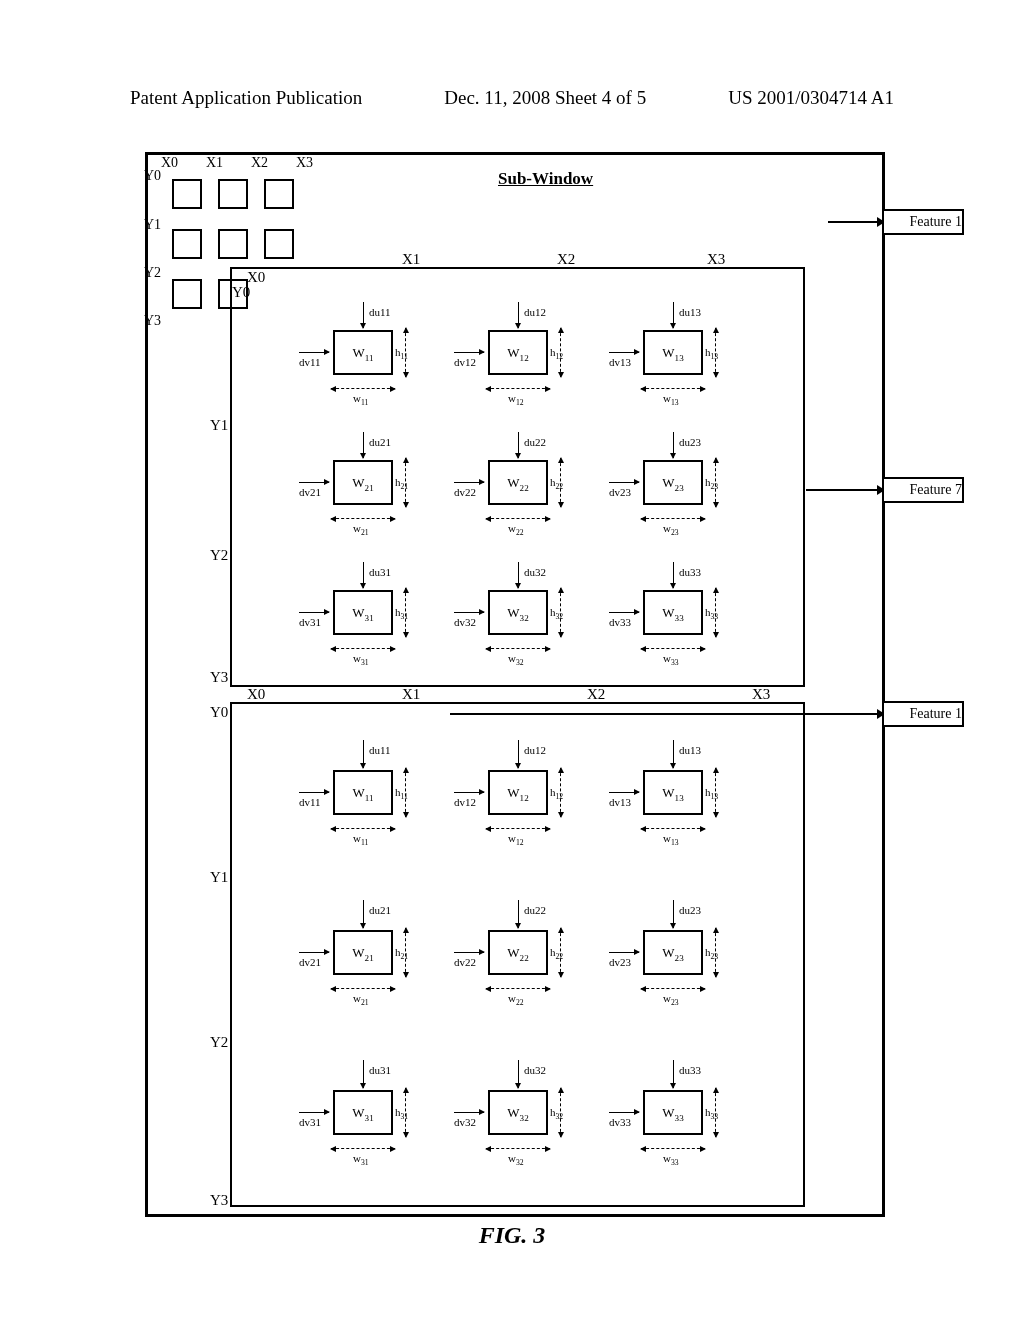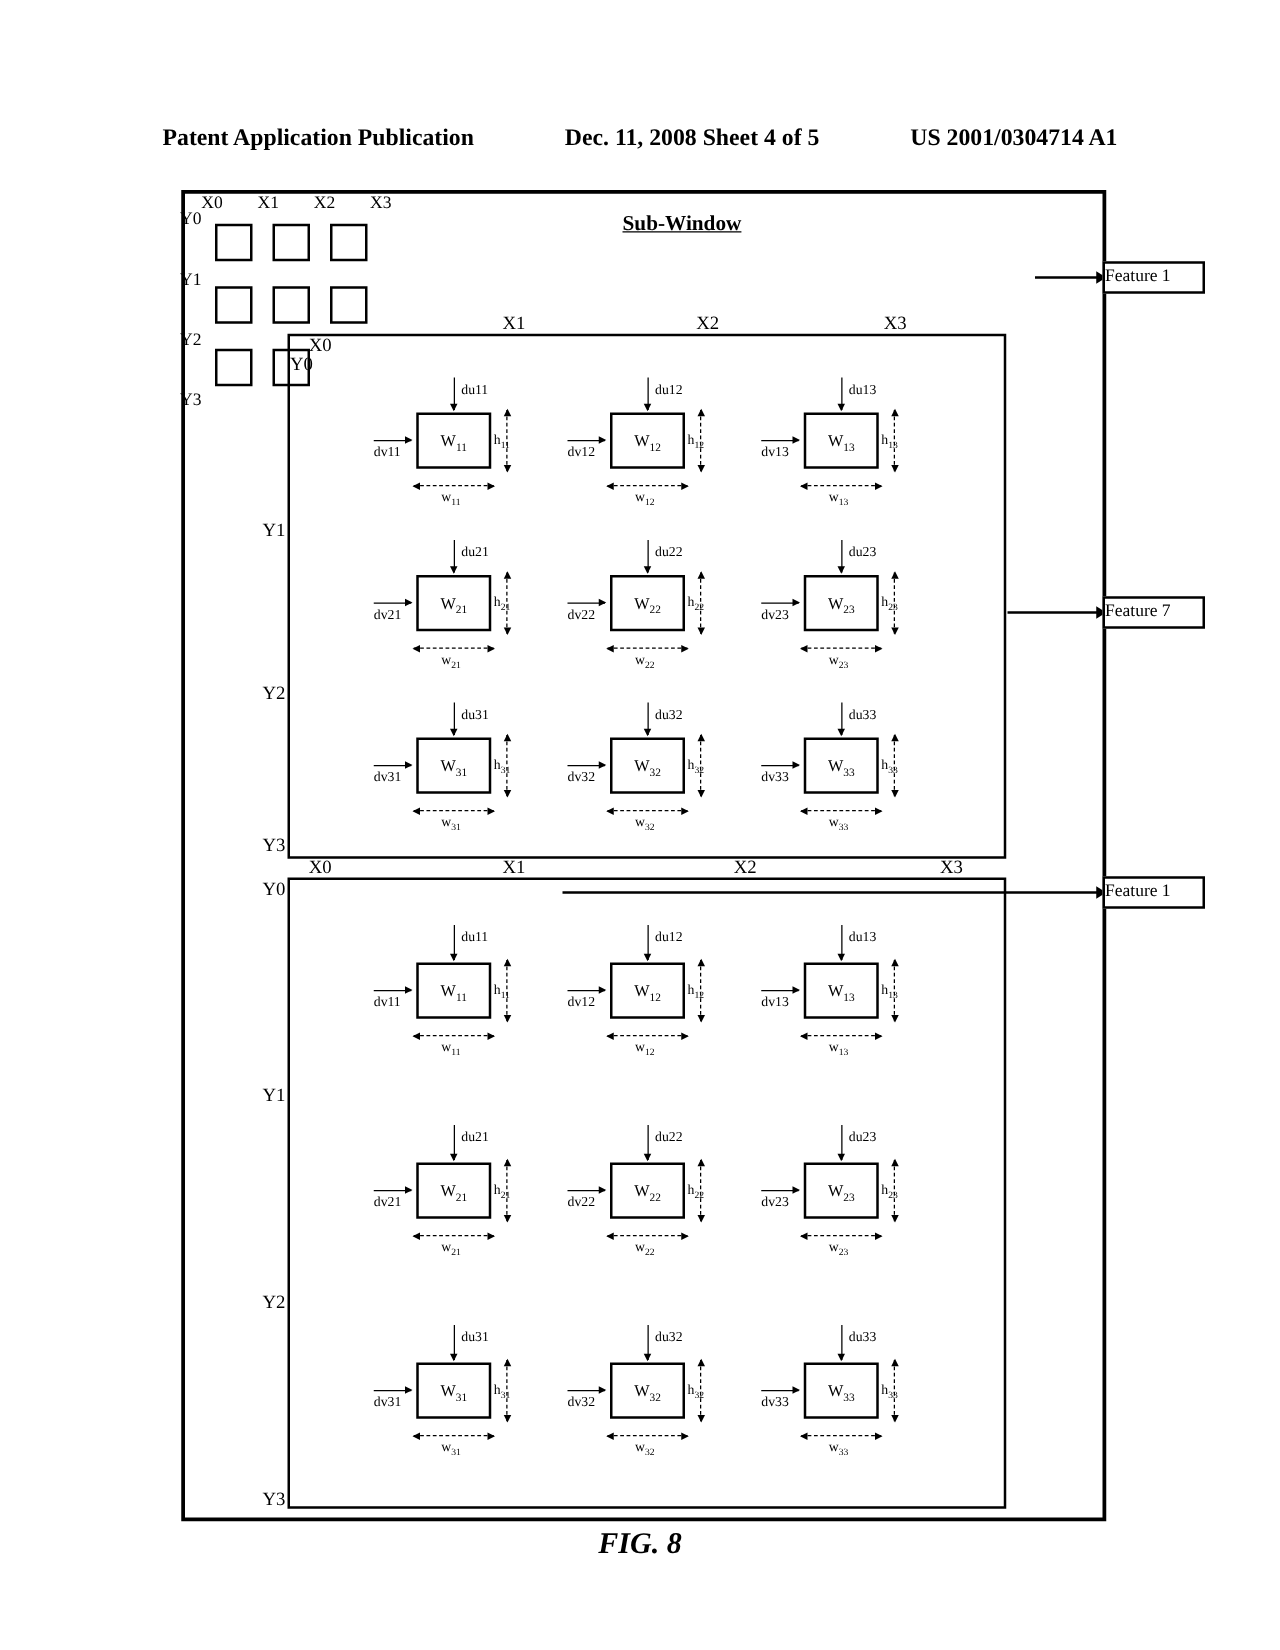--- a/index.html
+++ b/index.html
@@ -5,7 +5,7 @@
 * { margin: 0; padding: 0; box-sizing: border-box; }
 body { font-family: "Times New Roman", serif; background: #fff; width: 1024px; height: 1320px; position: relative; }
 
-.header { position: absolute; top: 87px; left: 0; width: 1024px; display: flex; justify-content: space-between; padding: 0 130px 0 130px; font-size: 19px; font-weight: bold; margin-top: 13px; }
+.header { position: absolute; top: 87px; left: 0; width: 1024px; display: flex; justify-content: space-between; padding: 0 130px 0 130px; font-size: 19px; font-weight: normal; }
 .header .left { }
 .header .center { }
 .header .right { }

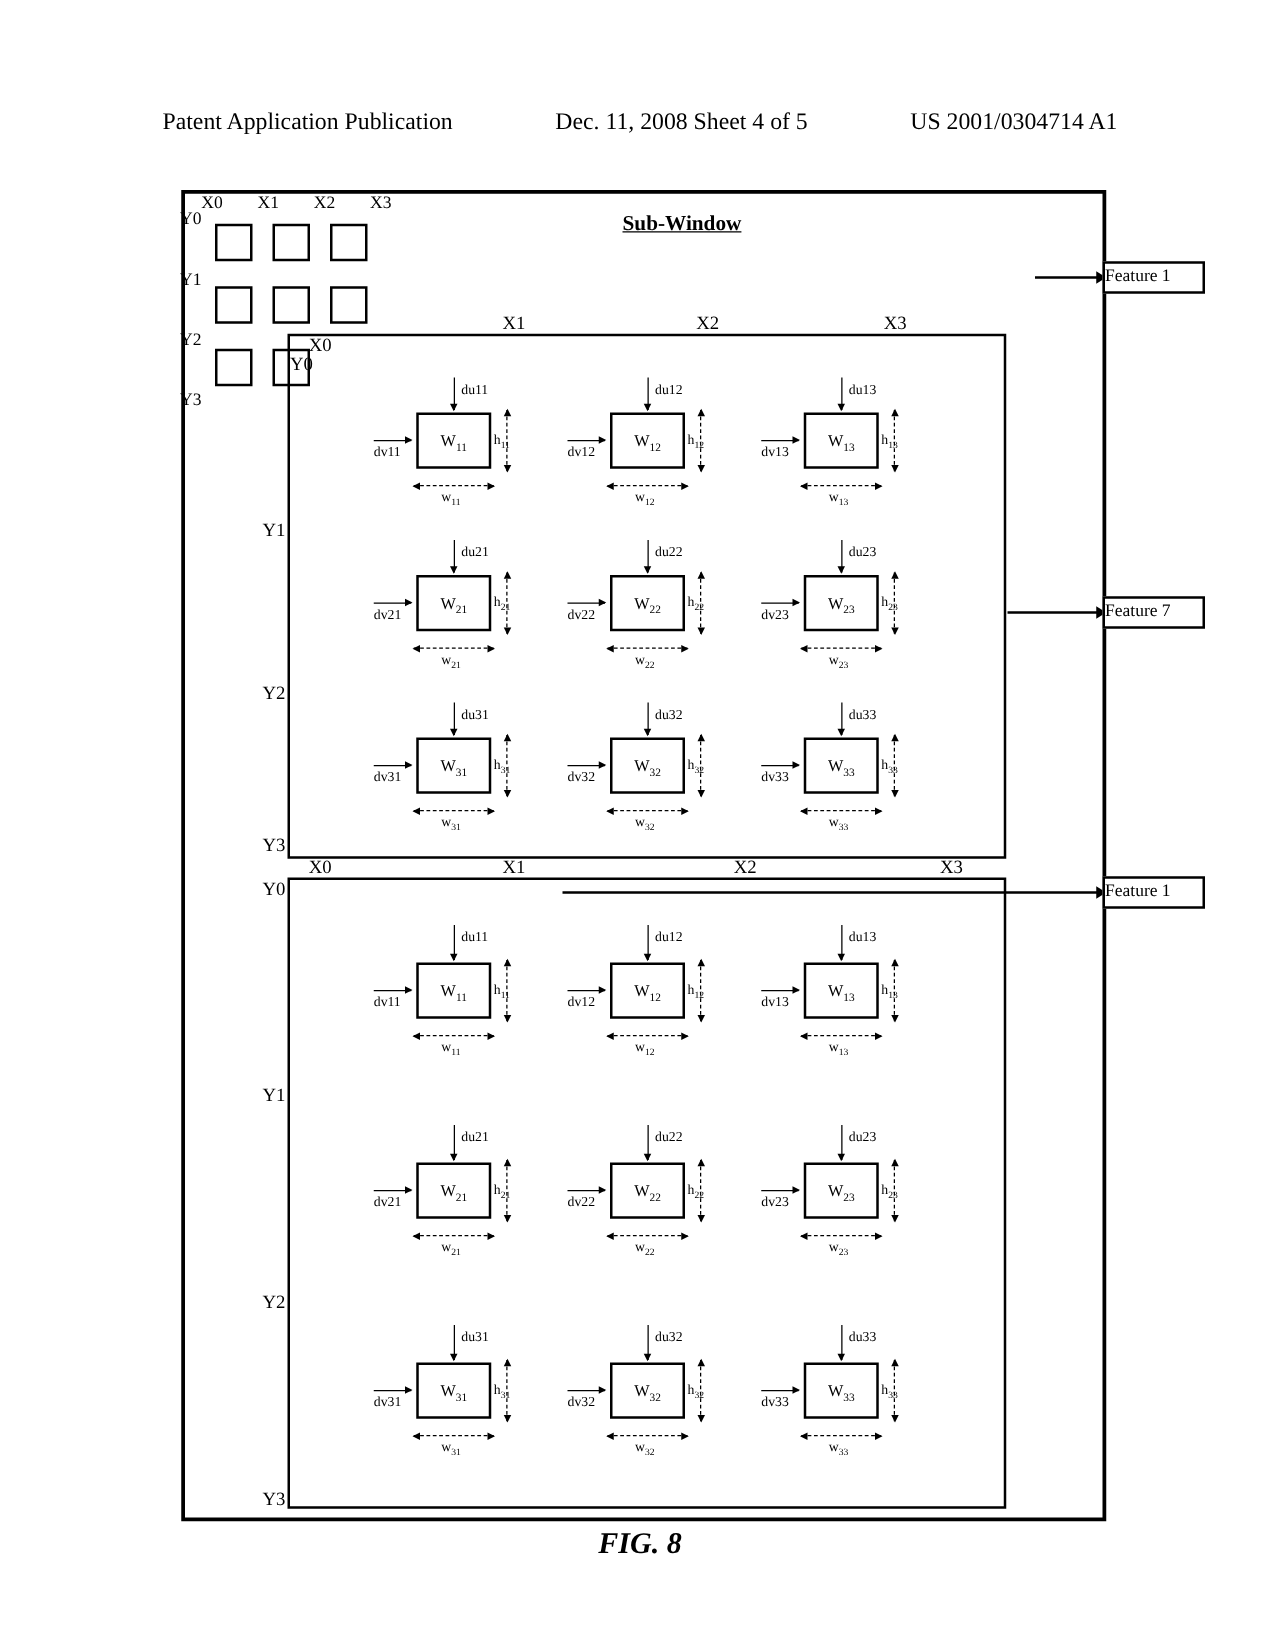--- a/index.html
+++ b/index.html
@@ -21,7 +21,7 @@
 .small-cell { position: absolute; width: 30px; height: 30px; border: 2px solid #000; }
 
 
-.feature-btn { position: absolute; right: -82px; width: 82px; height: 26px; border: 2px solid #000; background: #fff; font-size: 14px; text-align: left; line-height: 22px; }
+.feature-btn { position: absolute; right: -82px; width: 82px; height: 26px; border: 2px solid #000; background: #fff; font-size: 14px; text-align: right; line-height: 22px; }
 .feature-arrow { position: absolute; height: 2px; background: #000; }
 .feature-arrow::after { content: ''; position: absolute; right: -1px; top: -4px; border-left: 8px solid #000; border-top: 5px solid transparent; border-bottom: 5px solid transparent; }
 

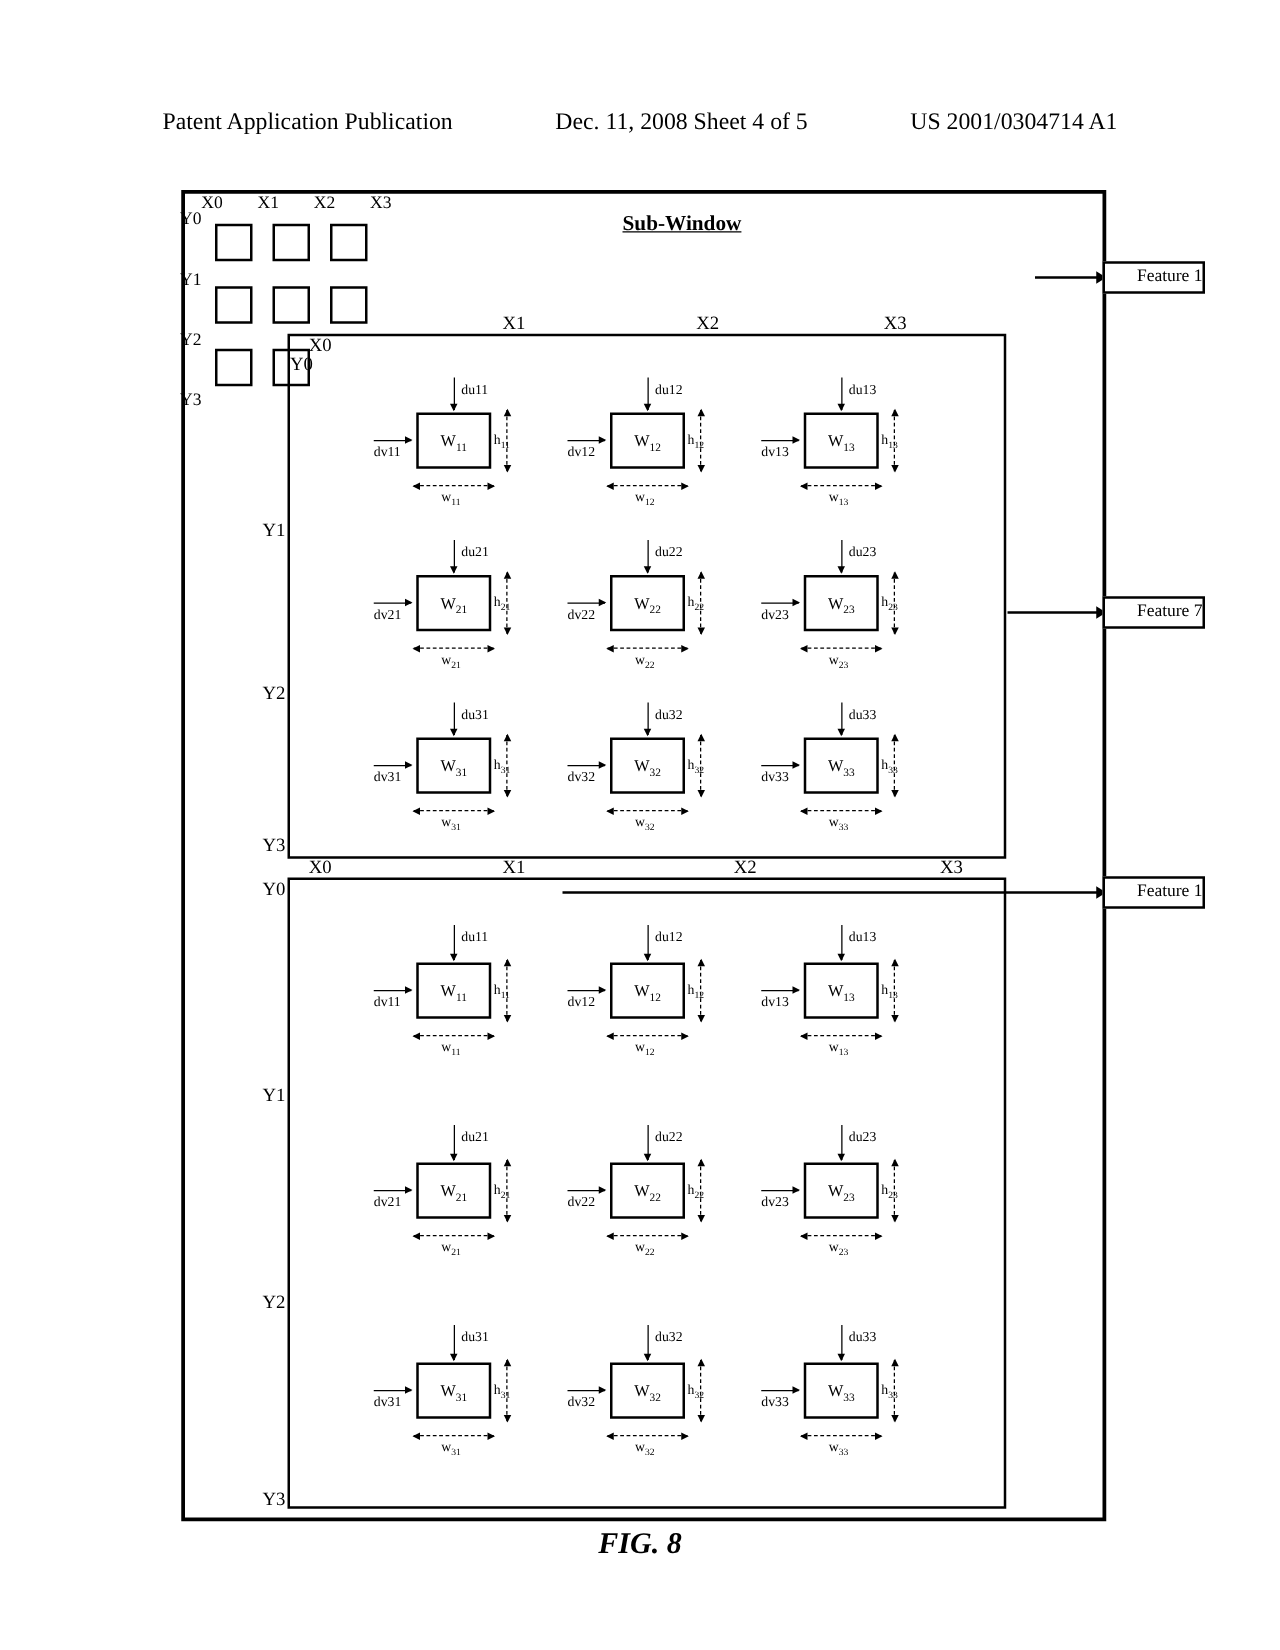--- a/index.html
+++ b/index.html
@@ -280,6 +280,6 @@
 
 </div>
 
-<div class="fig-label">FIG. 8</div>
+<div class="fig-label">FIG. 3</div>
 
 </body></html>

